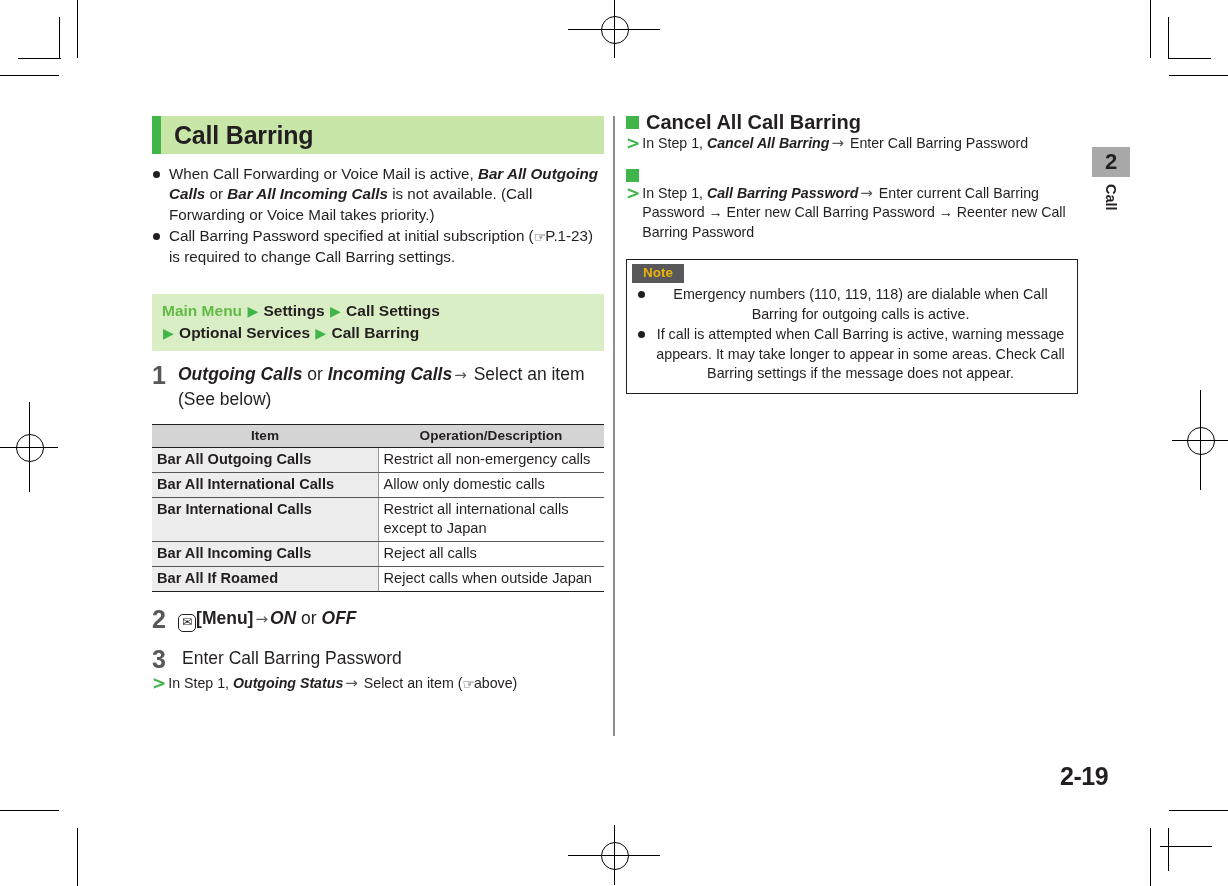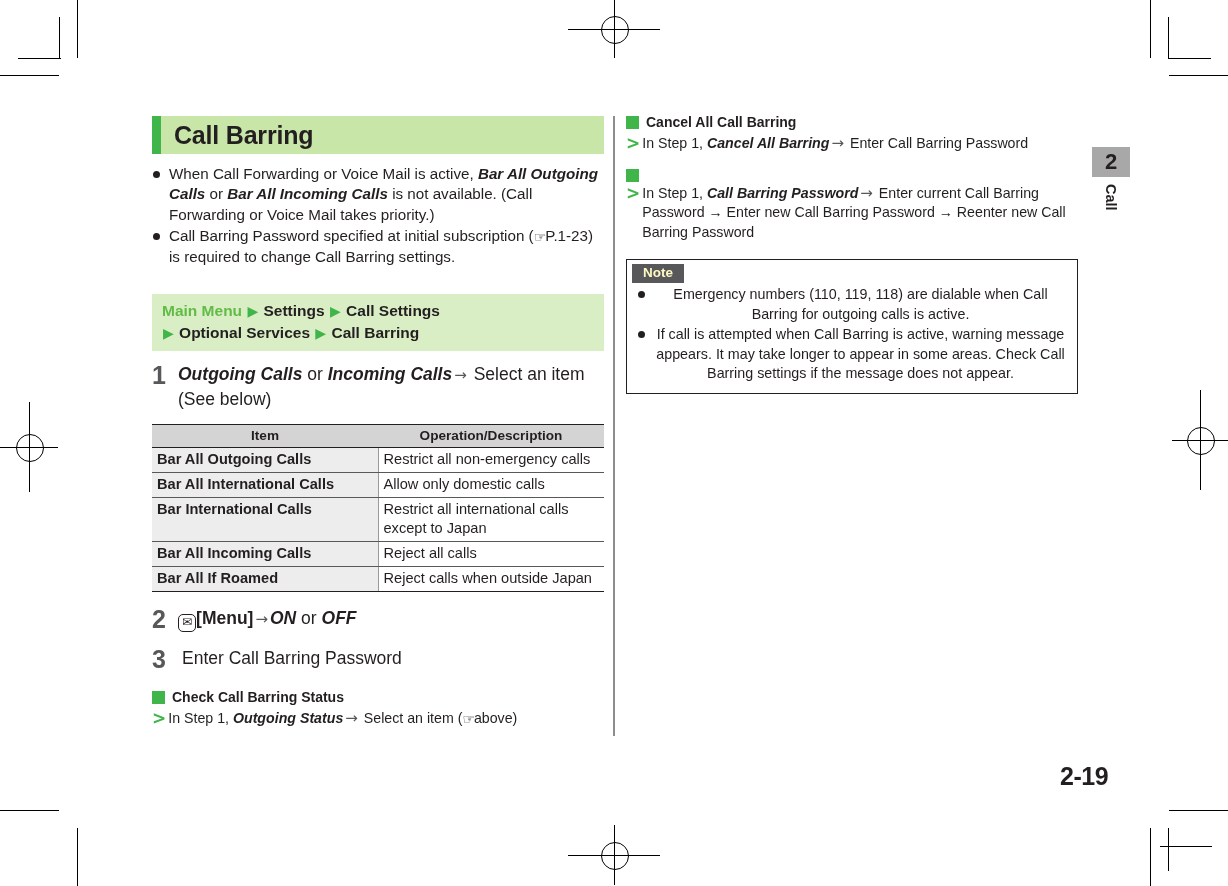--- a/index.html
+++ b/index.html
@@ -193,7 +193,7 @@
   
   .subhead {
     margin-top: 15px;
-    font-size: 14px;
+    font-size: 20px;
     font-weight: bold;
     line-height: 20px;
     display: flex;

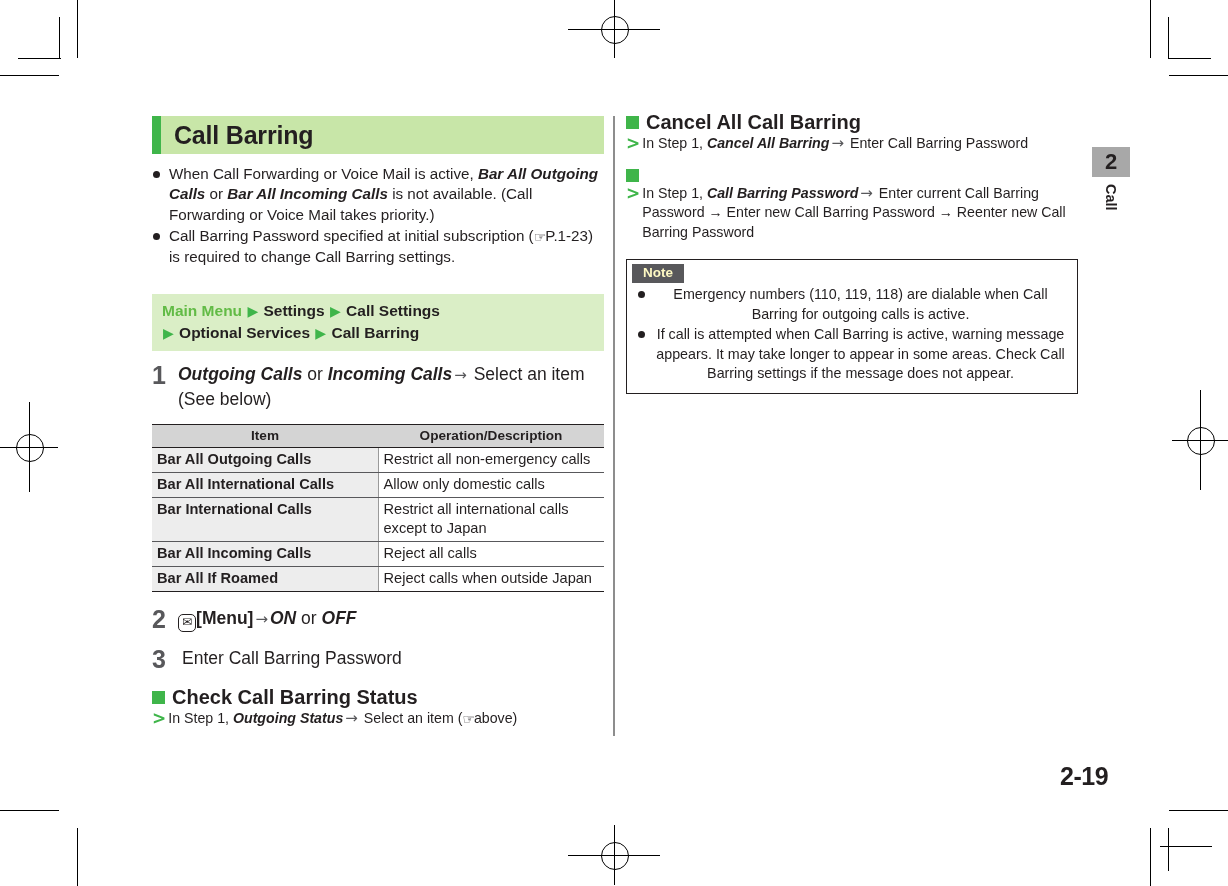--- a/index.html
+++ b/index.html
@@ -233,7 +233,7 @@
   .notebox .tag {
     display: inline-block;
     background: #58585b;
-    color: #fef9c3;
+    color: #eab308;
     font-size: 13.5px;
     font-weight: bold;
     padding: 1px 11px 2px 11px;

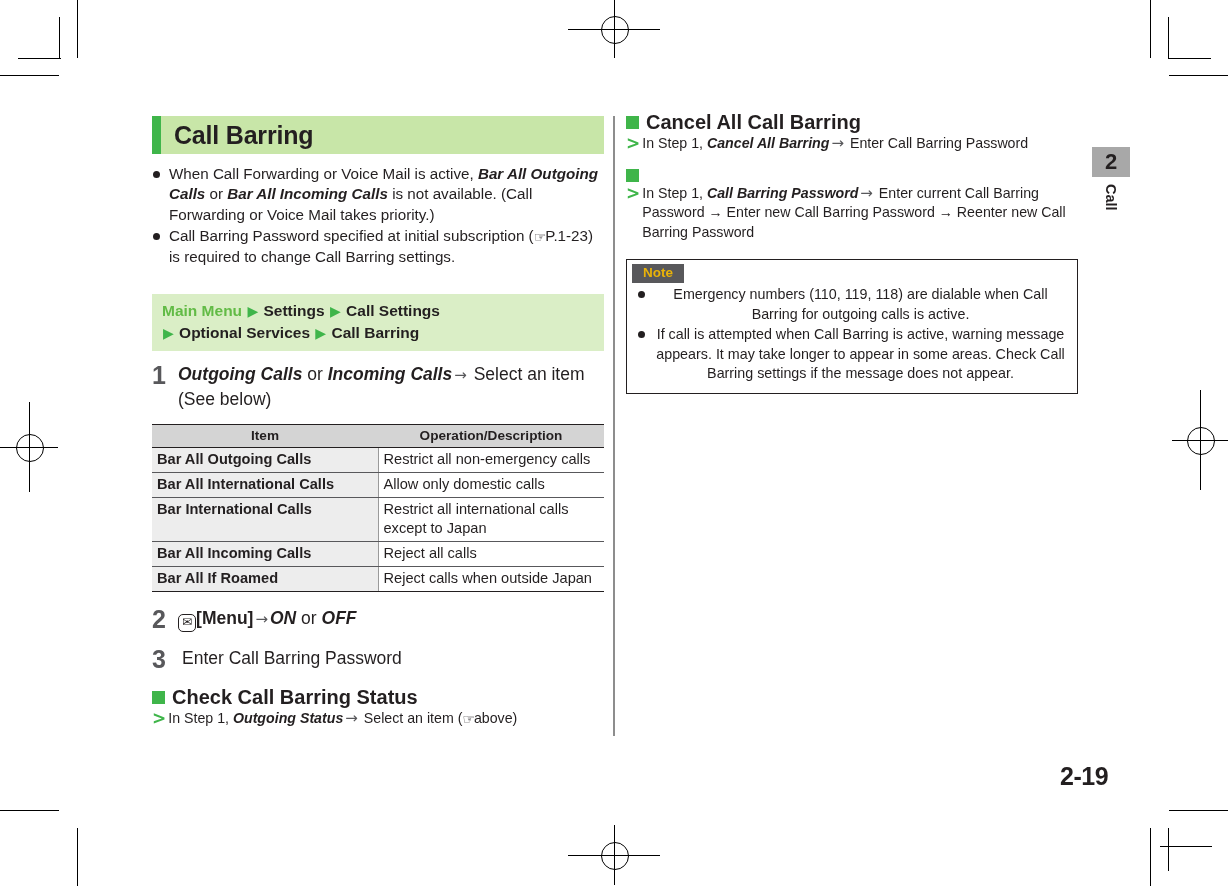--- a/index.html
+++ b/index.html
@@ -431,10 +431,6 @@
       <div class="body" style="padding-left:6px;">Enter Call Barring Password</div>
     </div>
 
-    <div class="subhead">
-      <span class="sq"></span>
-      <span>Check Call Barring Status</span>
-    </div>
     <div class="subline">
       <span class="gt">&gt;</span>
       <span class="txt"><span>In Step 1, </span><i class="b">Outgoing Status</i><span class="arrow">→</span><span> Select an item (</span><span class="reficon">☞</span><span>above</span><span>)</span></span>

